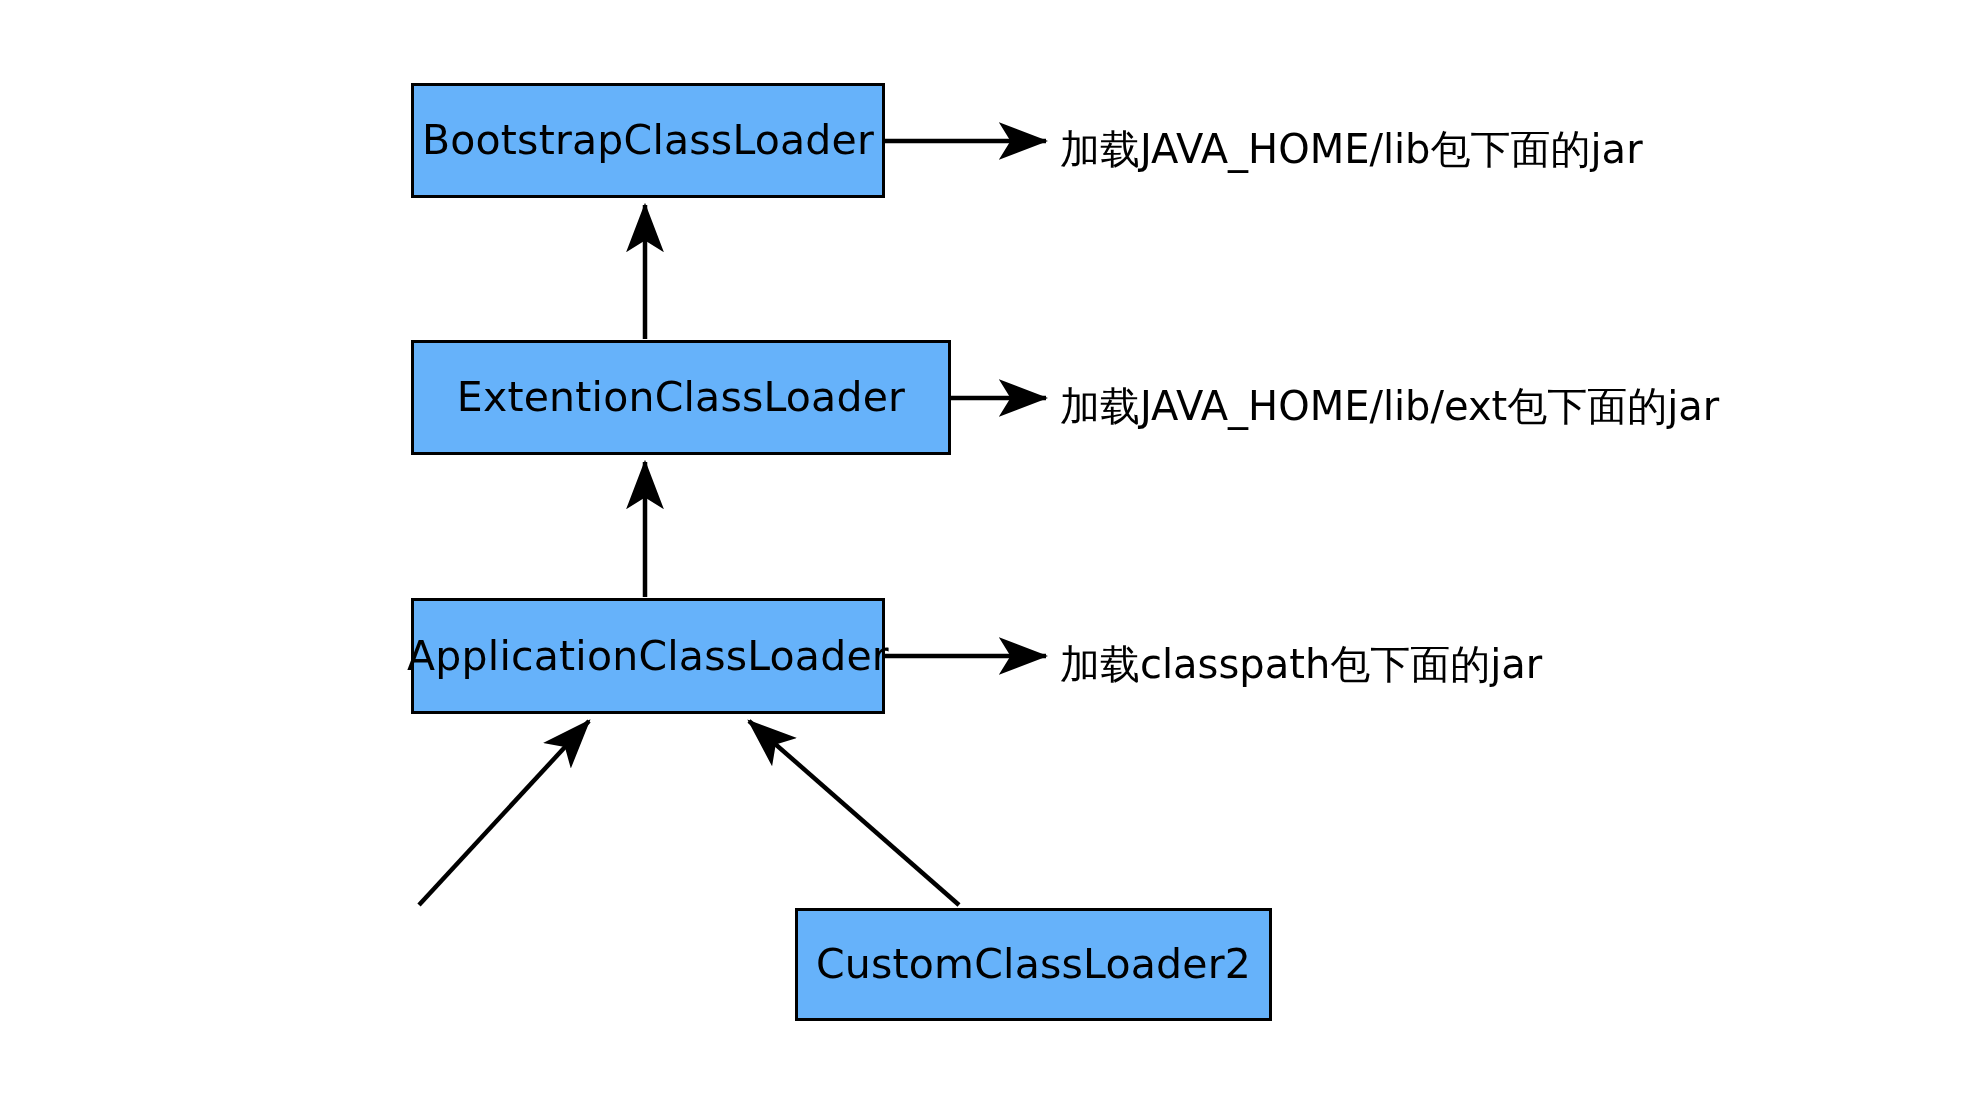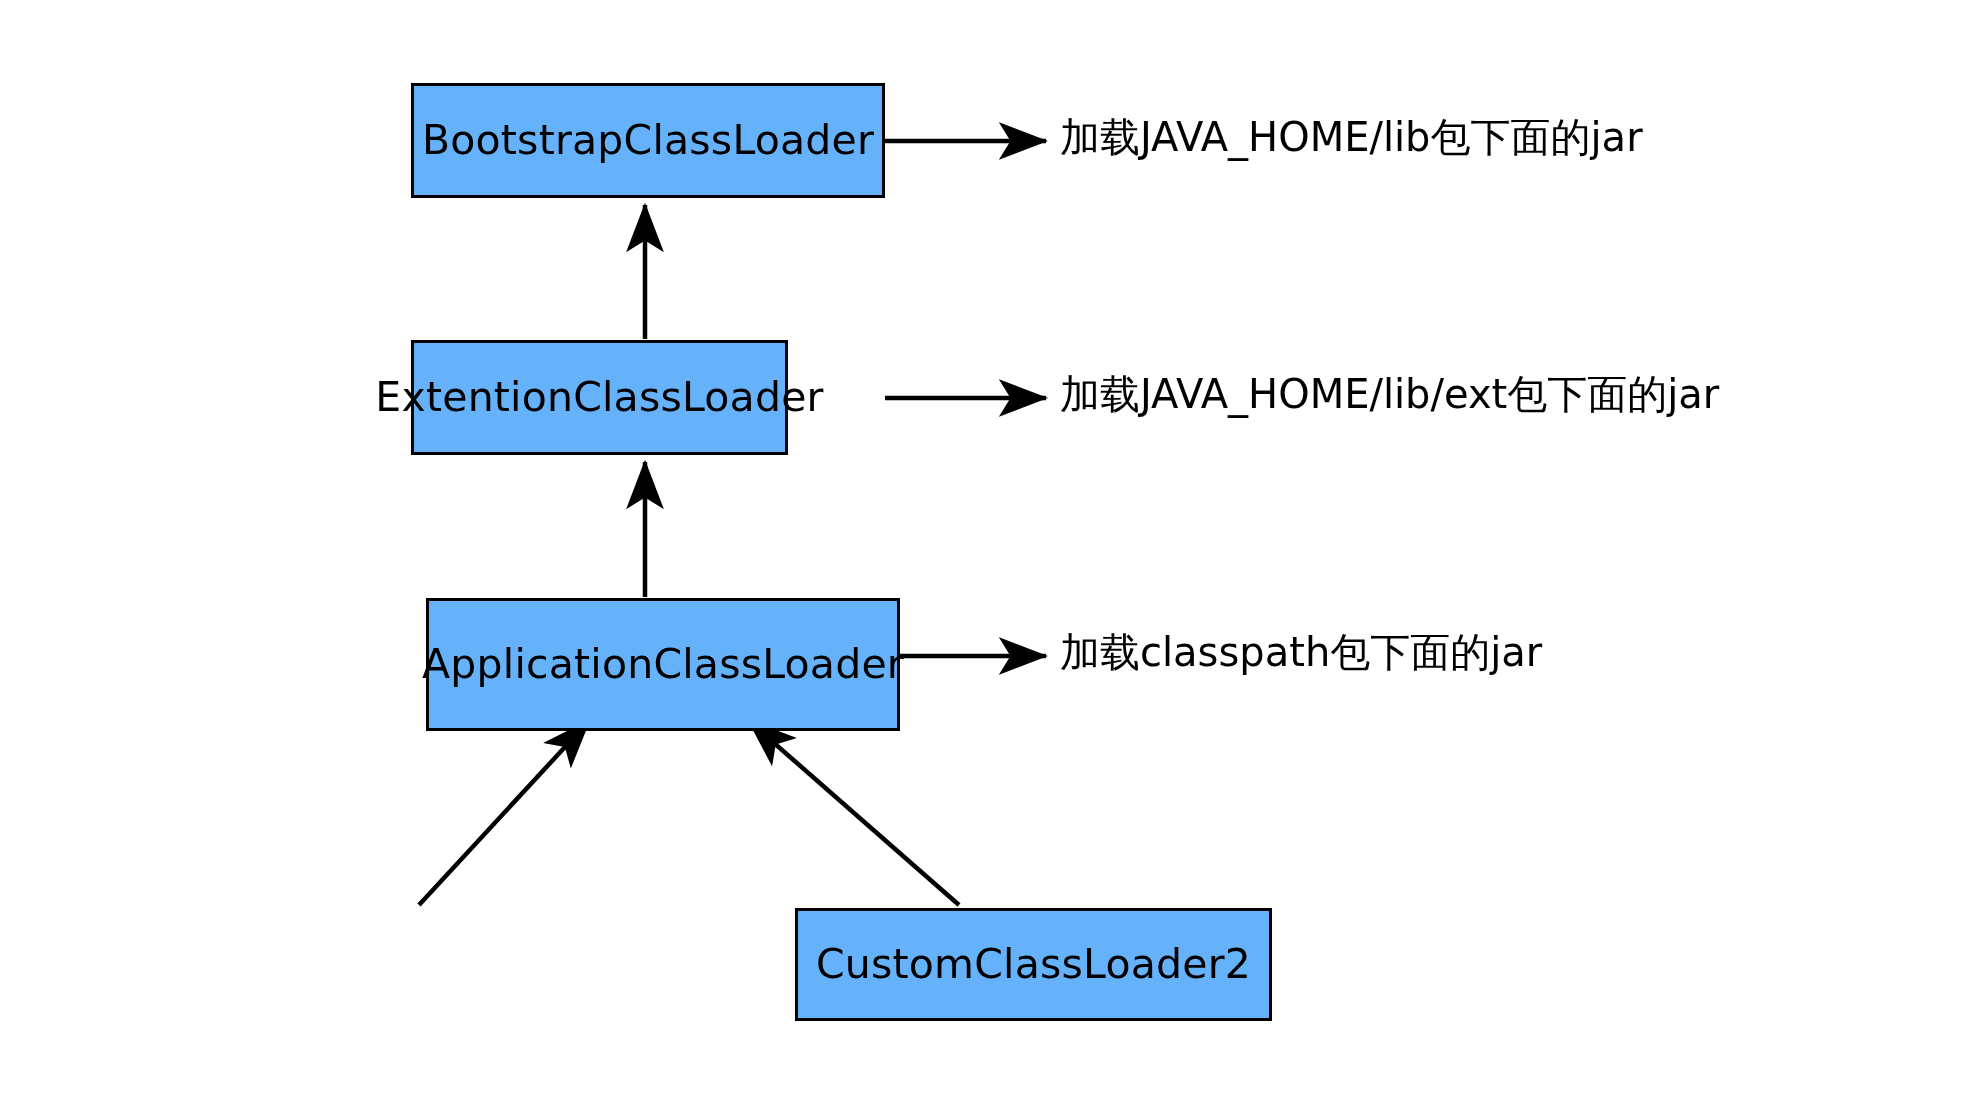--- a/index.html
+++ b/index.html
@@ -49,6 +49,7 @@
     color: #000000;
     white-space: nowrap;
     line-height: 1;
+    margin-top: 12px;
   }
   
   #node-bootstrap    { left: 411px; top: 83px;  width: 474px; height: 115px; }

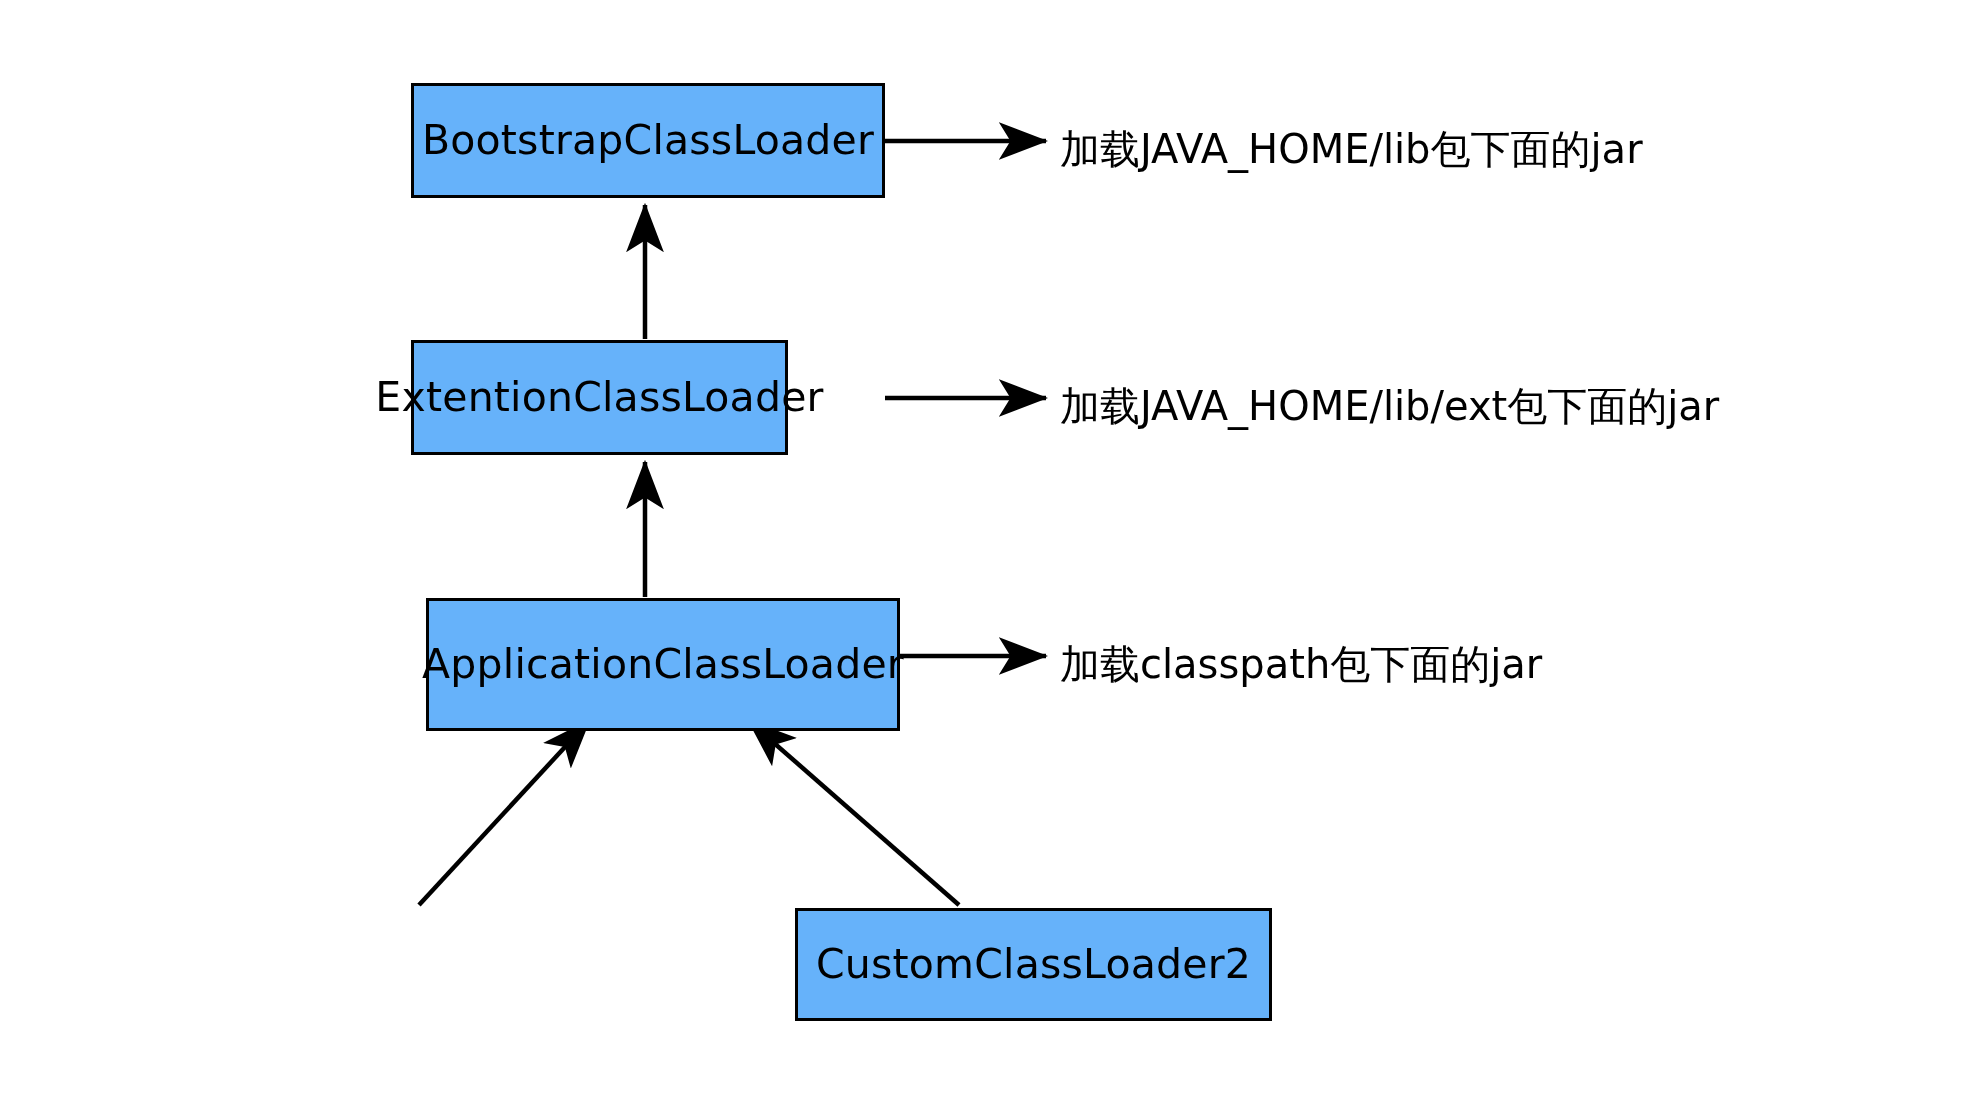--- a/index.html
+++ b/index.html
@@ -53,7 +53,7 @@
   }
   
   #node-bootstrap    { left: 411px; top: 83px;  width: 474px; height: 115px; }
-  #node-extension    { left: 411px; top: 340px; width: 377px; height: 115px; }
+  #node-extension    { left: 411px; top: 340px; width: 540px; height: 115px; }
   #node-application  { left: 411px; top: 598px; width: 474px; height: 133px; margin-left: 15px; }
   #node-custom1      { left: 117px; top: 908px; width: 474px; height: 113px; }
   #node-custom2      { left: 795px; top: 908px; width: 477px; height: 113px; }

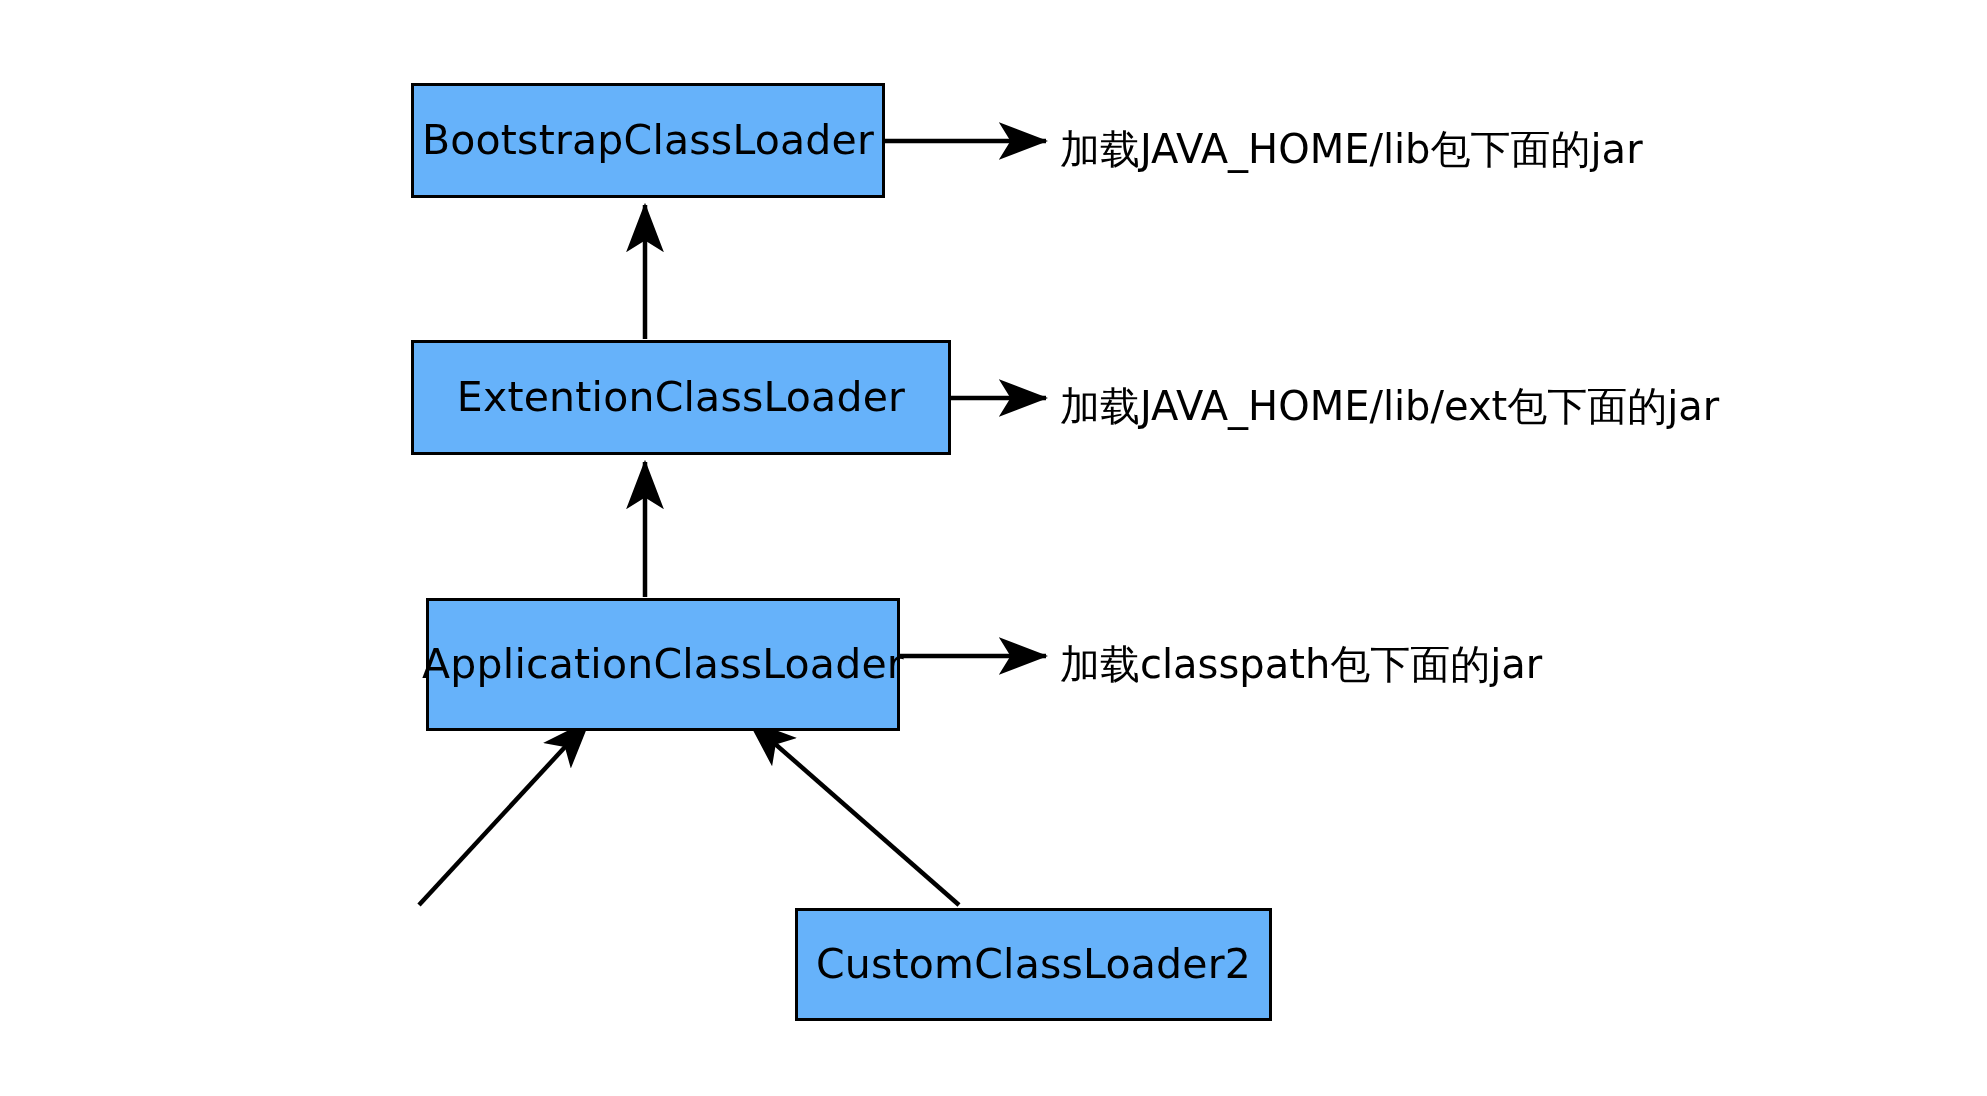--- a/index.html
+++ b/index.html
@@ -54,7 +54,7 @@
   
   #node-bootstrap    { left: 411px; top: 83px;  width: 474px; height: 115px; }
   #node-extension    { left: 411px; top: 340px; width: 540px; height: 115px; }
-  #node-application  { left: 411px; top: 598px; width: 474px; height: 133px; margin-left: 15px; }
+  #node-application  { left: 411px; top: 598px; width: 474px; height: 116px; }
   #node-custom1      { left: 117px; top: 908px; width: 474px; height: 113px; }
   #node-custom2      { left: 795px; top: 908px; width: 477px; height: 113px; }
 

